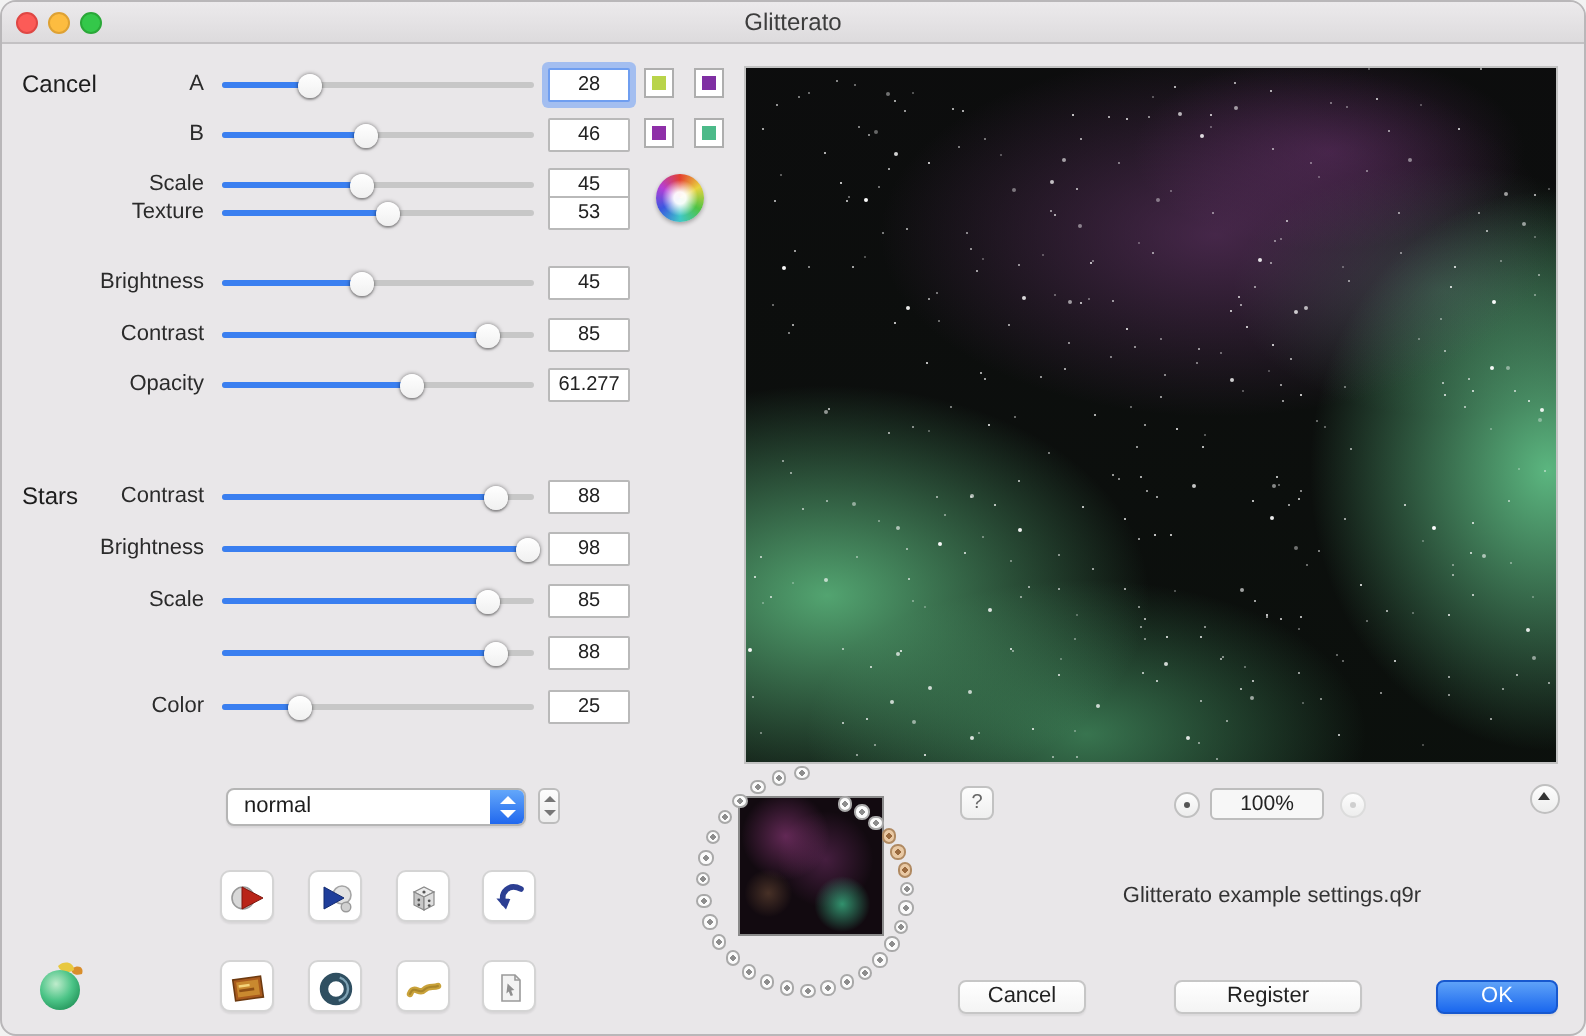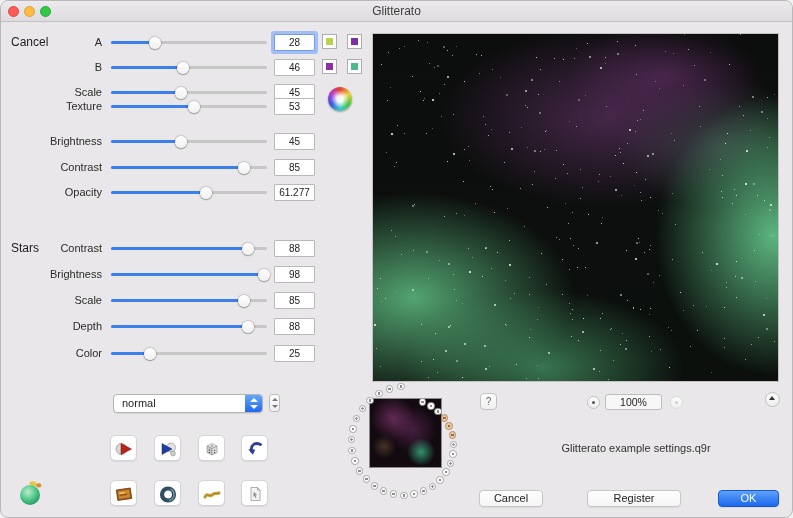--- a/index.html
+++ b/index.html
@@ -213,7 +213,6 @@
         <input class="val" value="85" style="">
       </div>
       <div class="srow" style="top: 317px;">
-        <span class="row-label">Depth</span>
         <div class="slider">
           <div class="track">
             <div class="fill" style="width:88%"></div>

